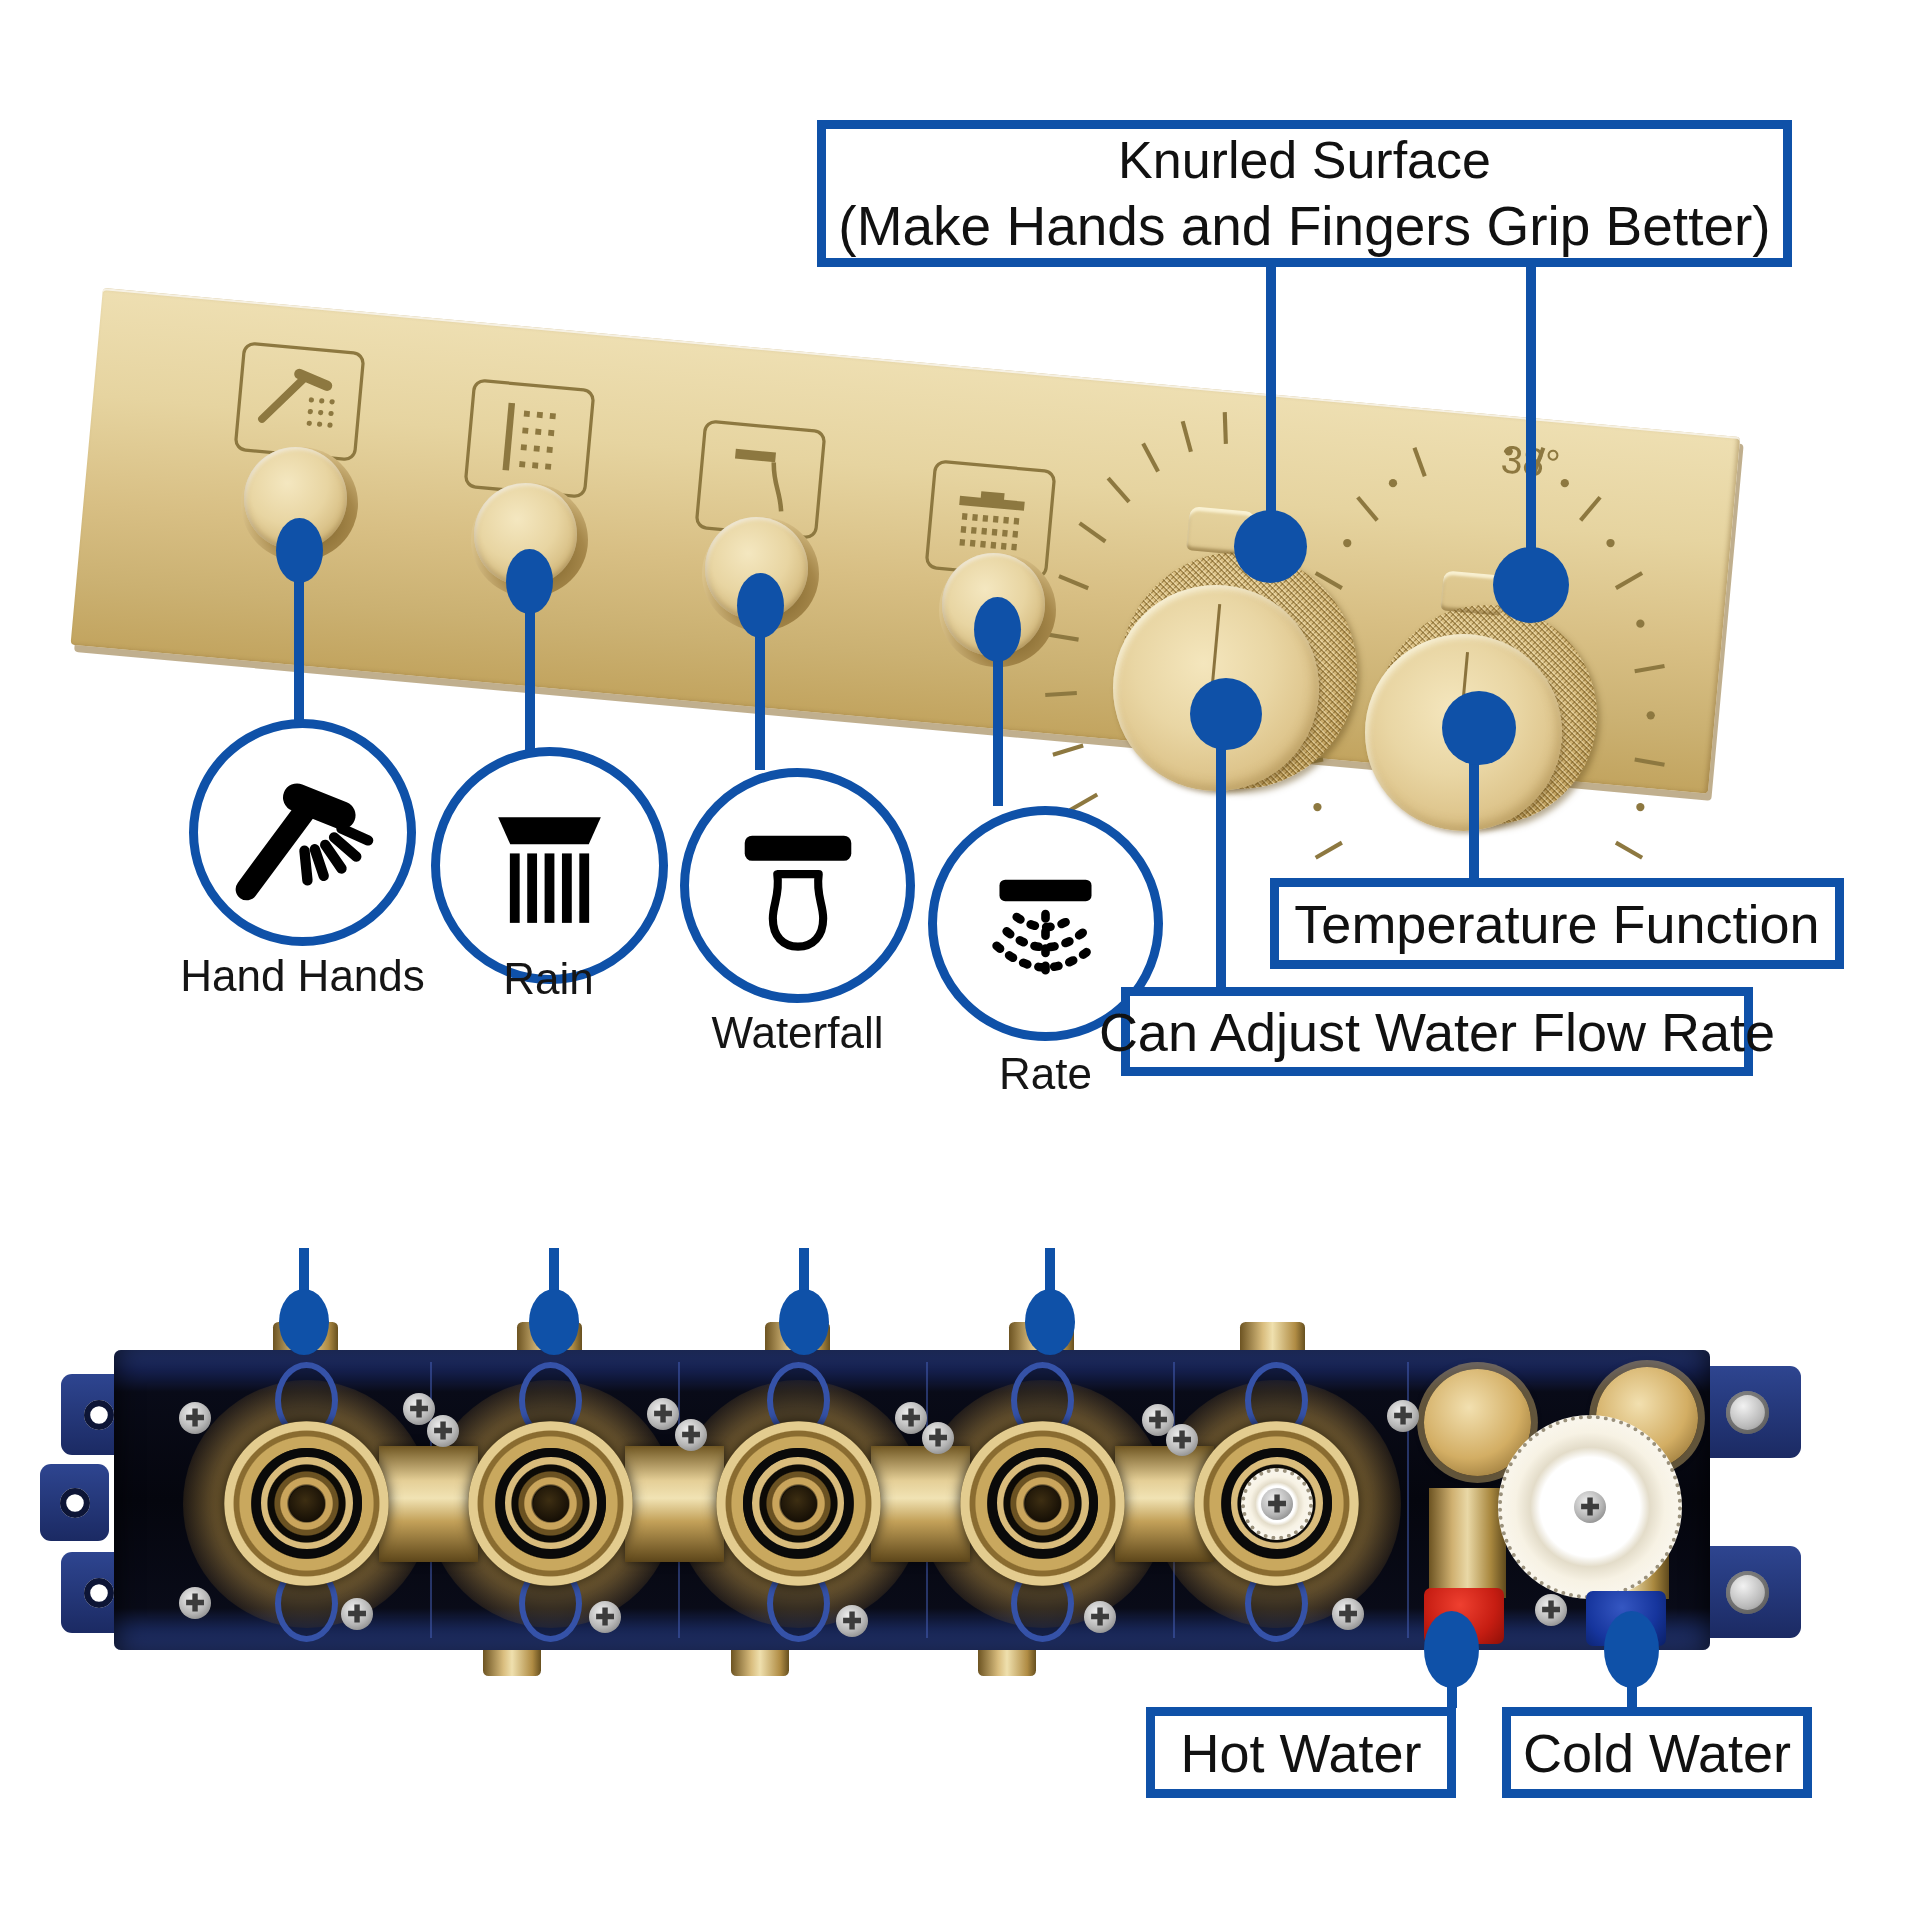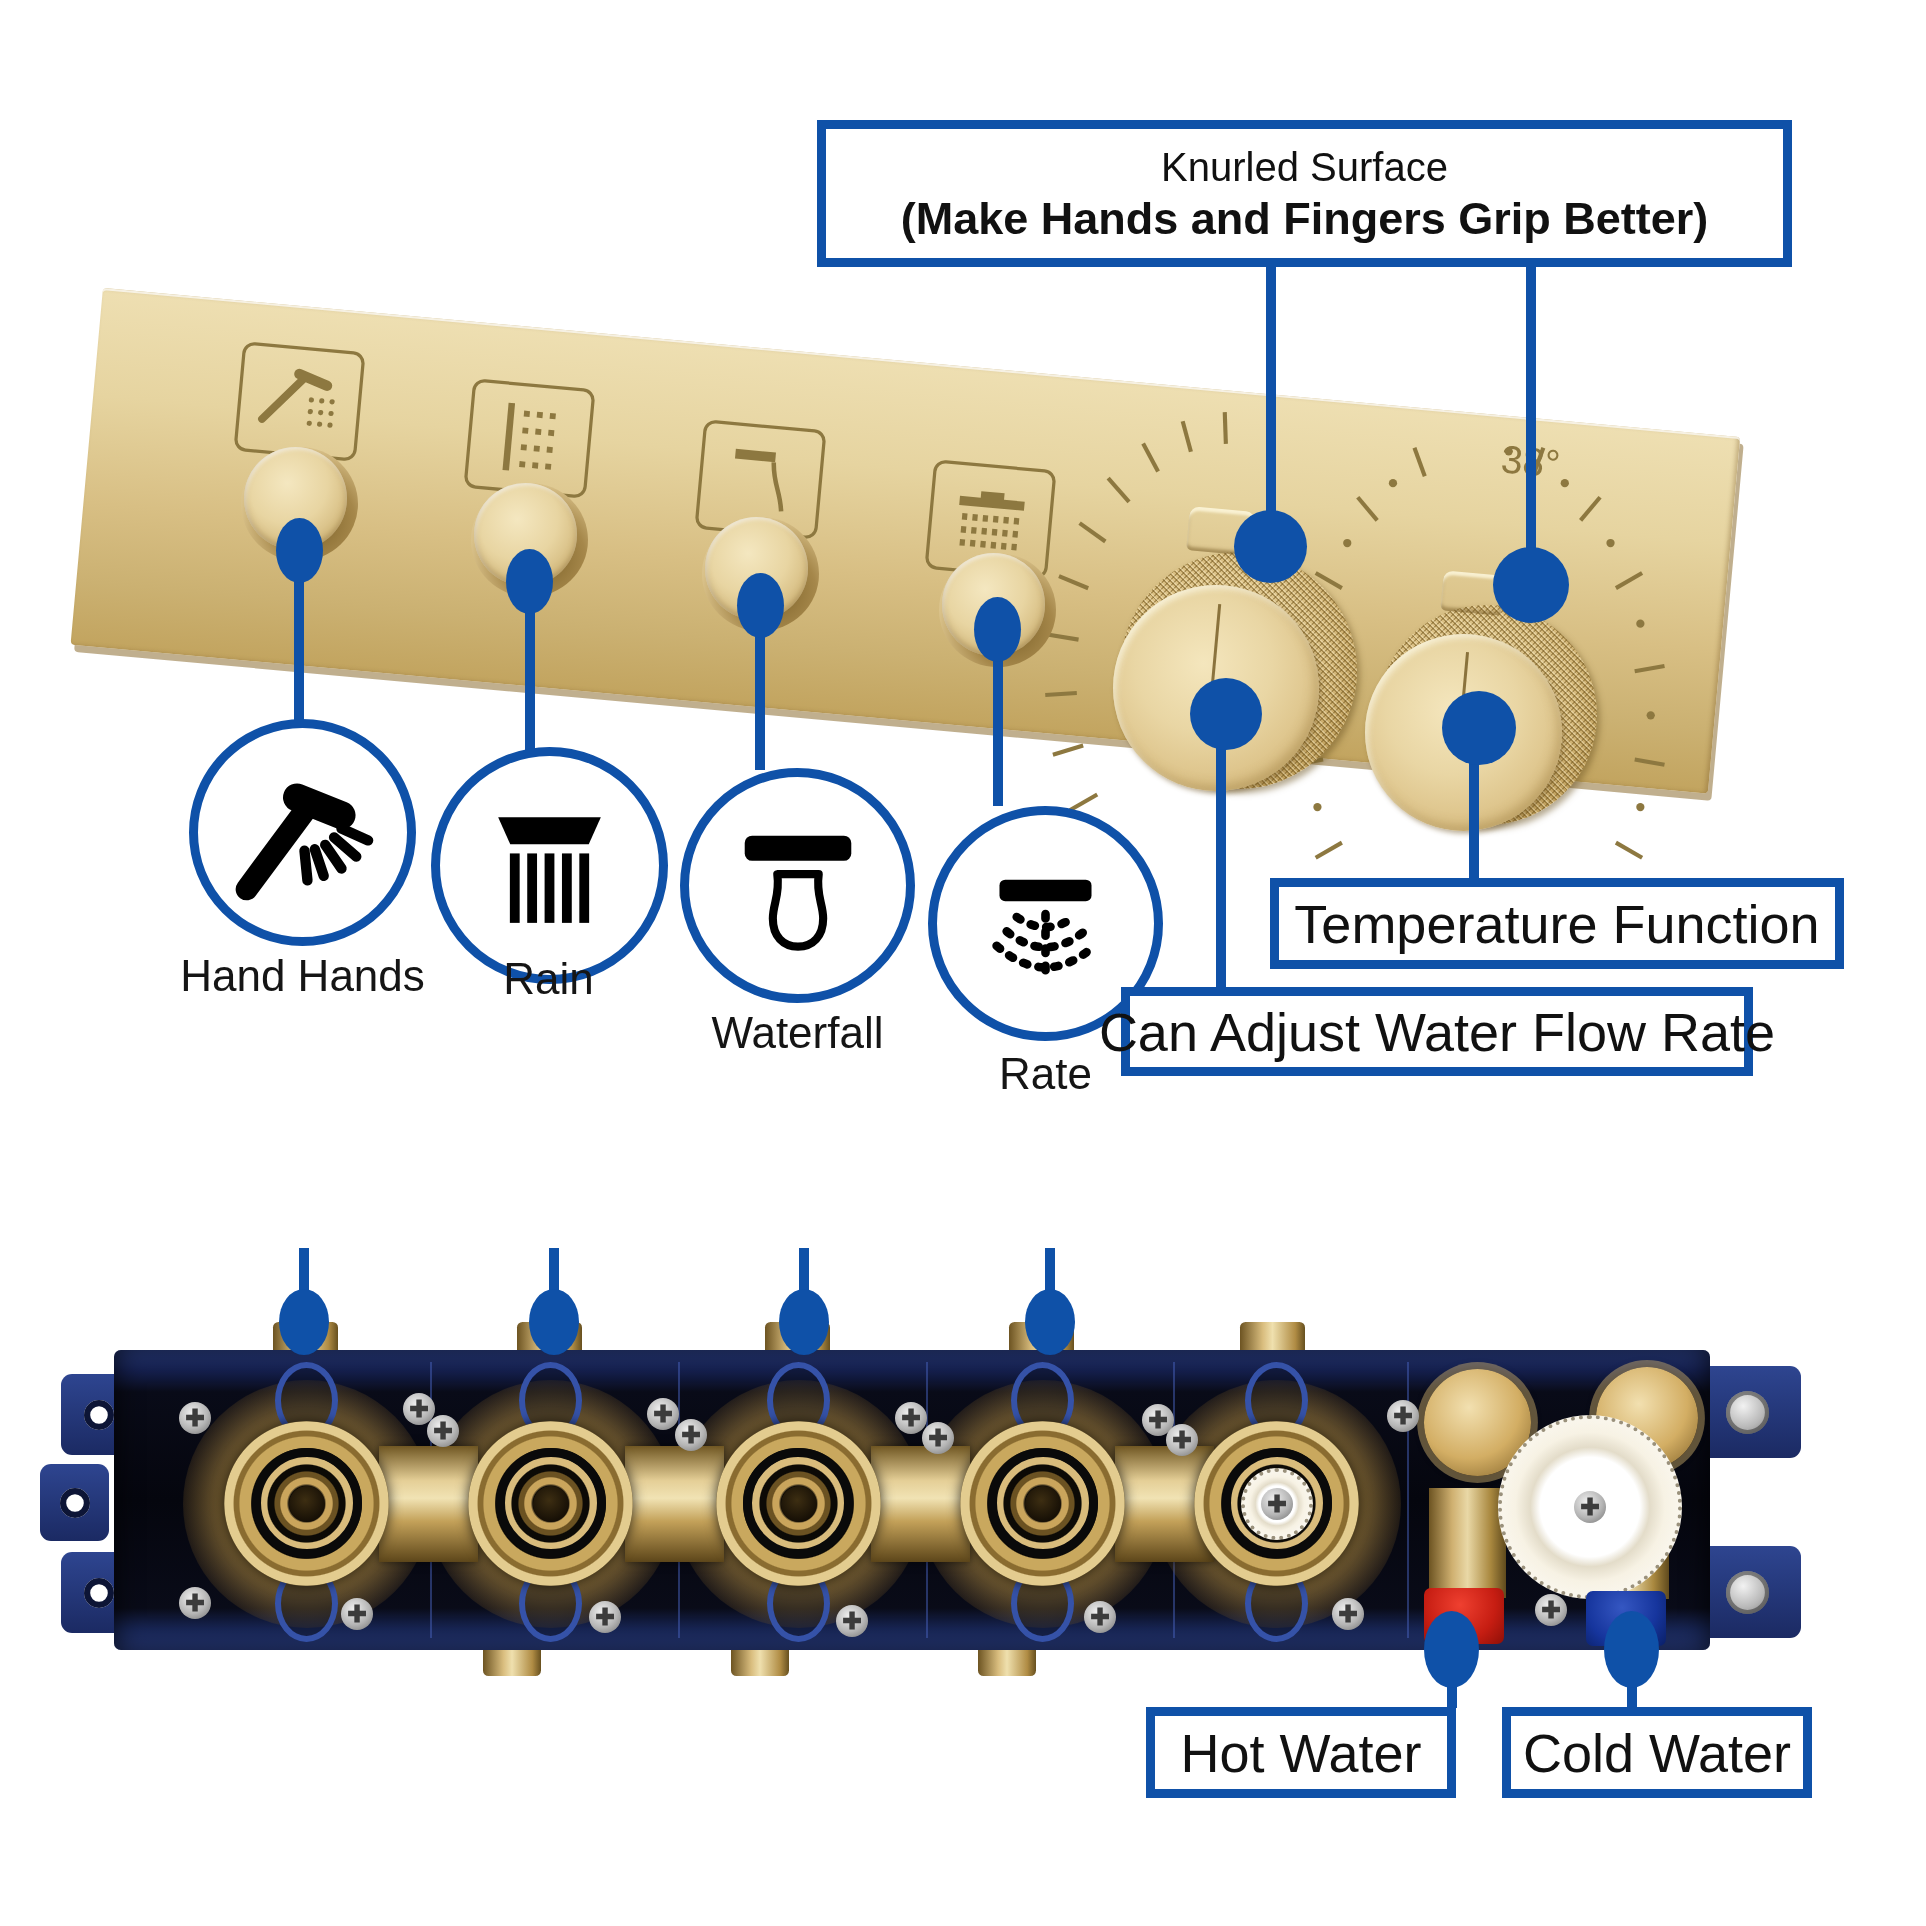--- a/index.html
+++ b/index.html
@@ -9,7 +9,7 @@
   .cbox{position:absolute;background:#fff;border:9.6px solid #0f51a8;box-sizing:border-box;
         display:flex;flex-direction:column;align-items:center;justify-content:center;
         color:#111;text-align:center;z-index:40;}
-  .cbox .l1{font-size:40px;line-height:1.25;white-space:nowrap;}
+  .cbox .l1{font-size:52px;line-height:1.25;white-space:nowrap;}
   .cbox .l2{font-size:45px;line-height:1.2;white-space:nowrap;font-weight:bold;}
   .lbl{font-size:54px;white-space:nowrap;}
   

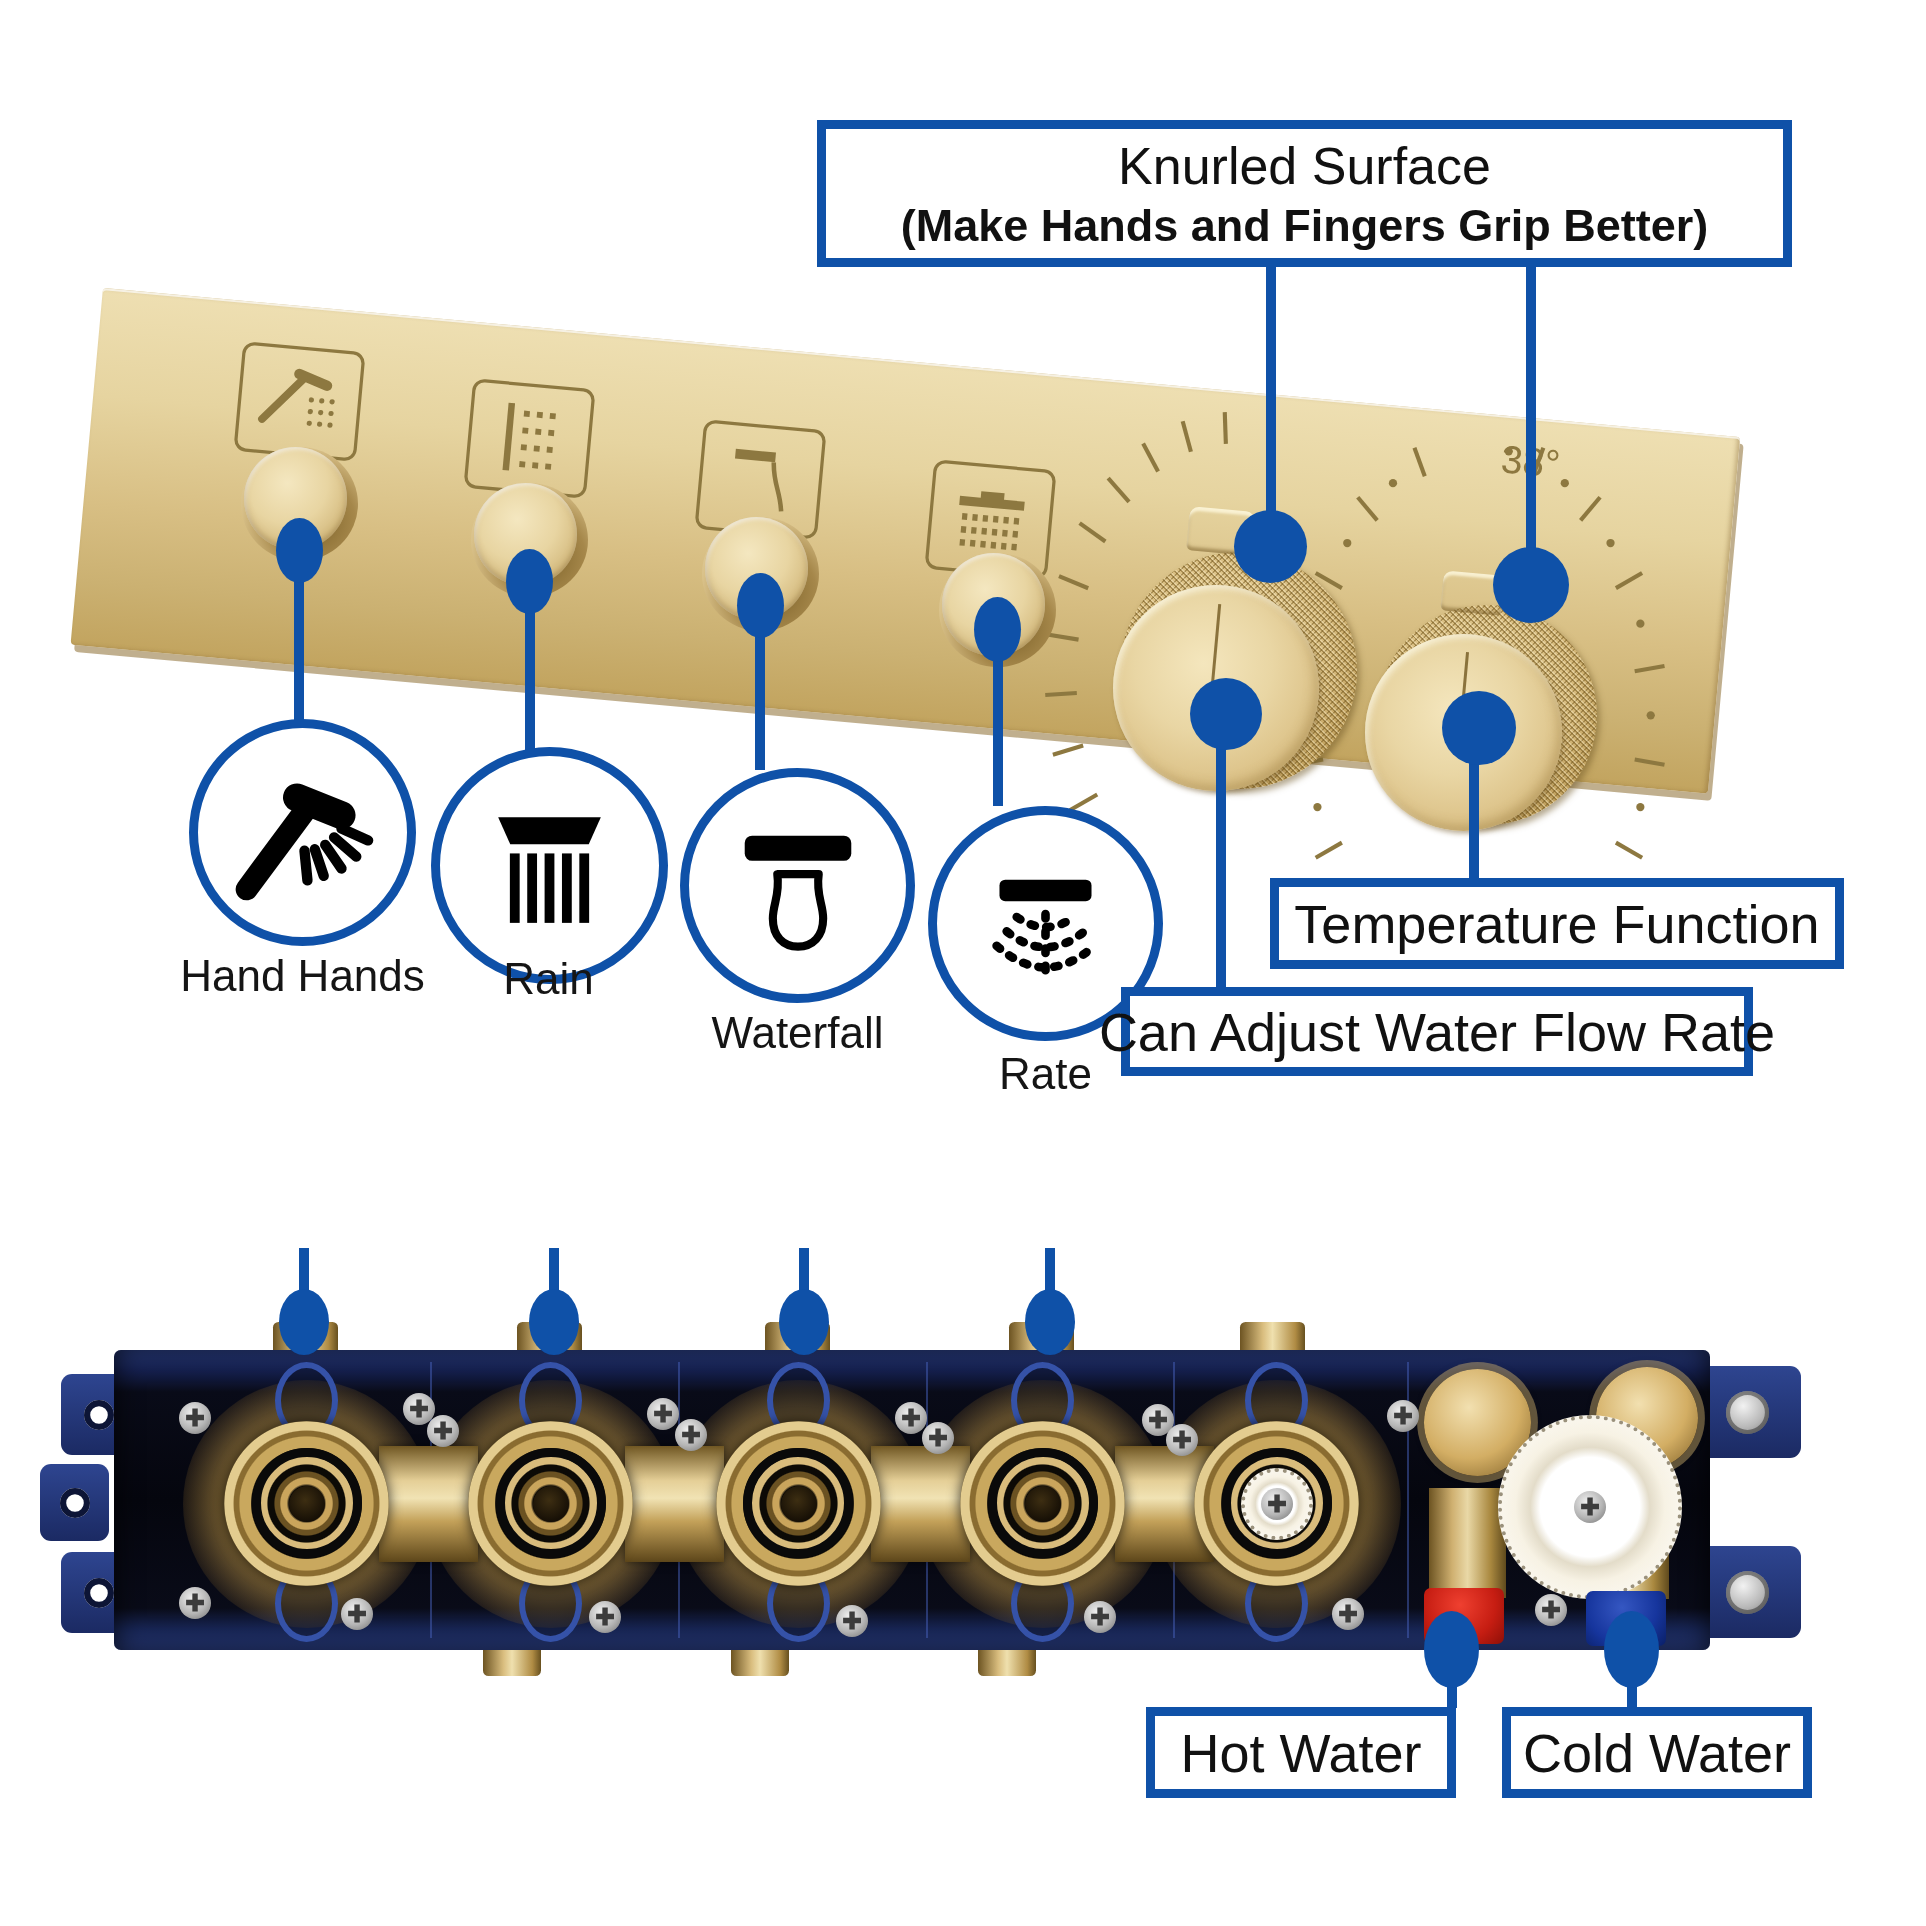--- a/index.html
+++ b/index.html
@@ -10,7 +10,7 @@
         display:flex;flex-direction:column;align-items:center;justify-content:center;
         color:#111;text-align:center;z-index:40;}
   .cbox .l1{font-size:52px;line-height:1.25;white-space:nowrap;}
-  .cbox .l2{font-size:45px;line-height:1.2;white-space:nowrap;font-weight:bold;}
+  .cbox .l2{font-size:55px;line-height:1.2;white-space:nowrap;}
   .lbl{font-size:54px;white-space:nowrap;}
   
   .aline{position:absolute;width:9.6px;background:#0f51a8;z-index:30;}

